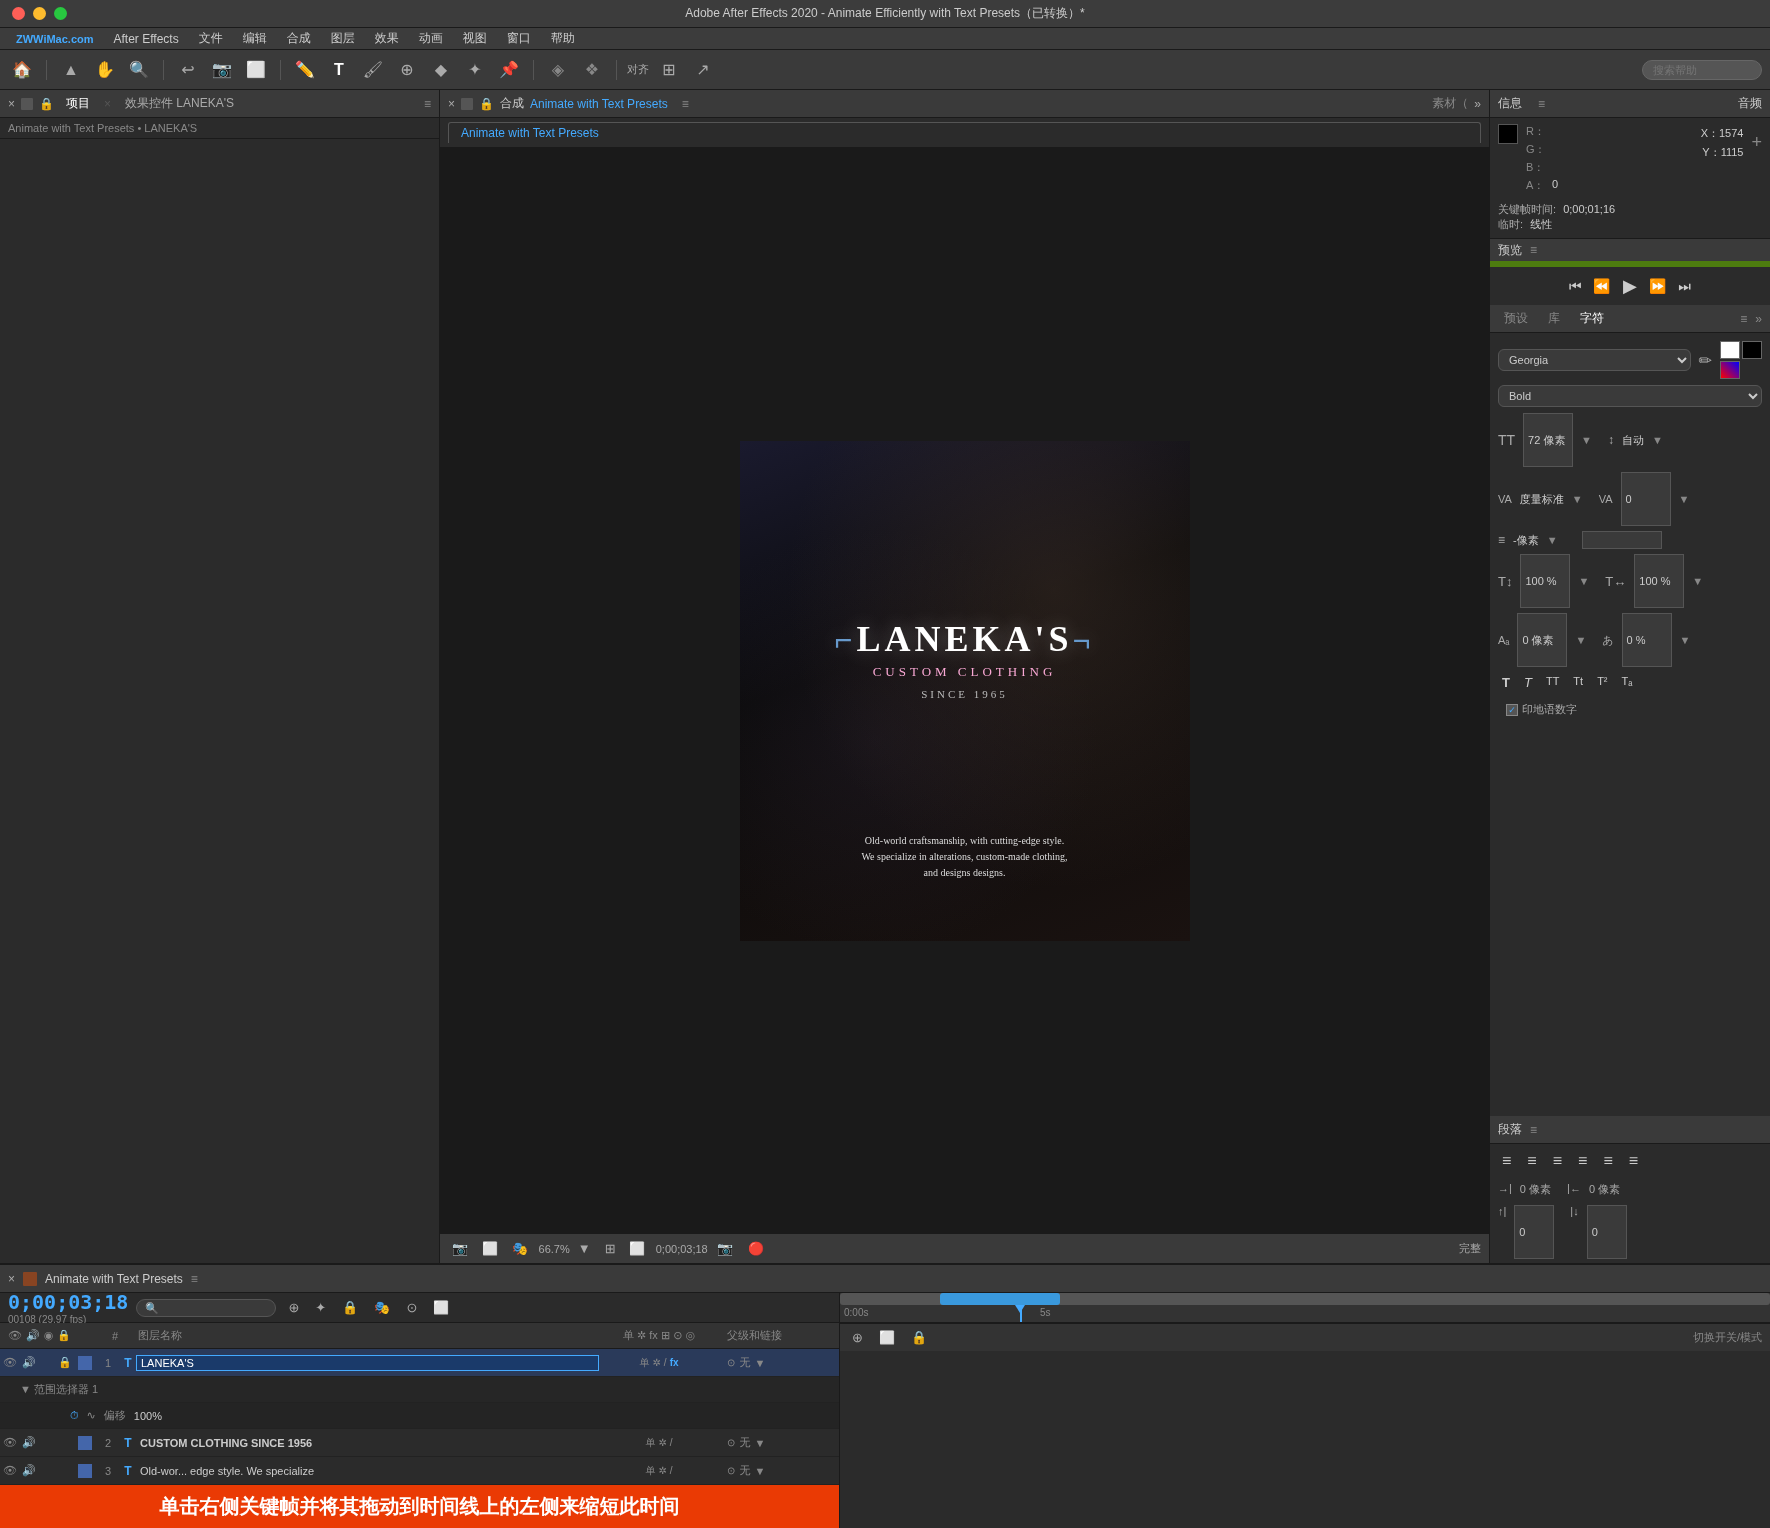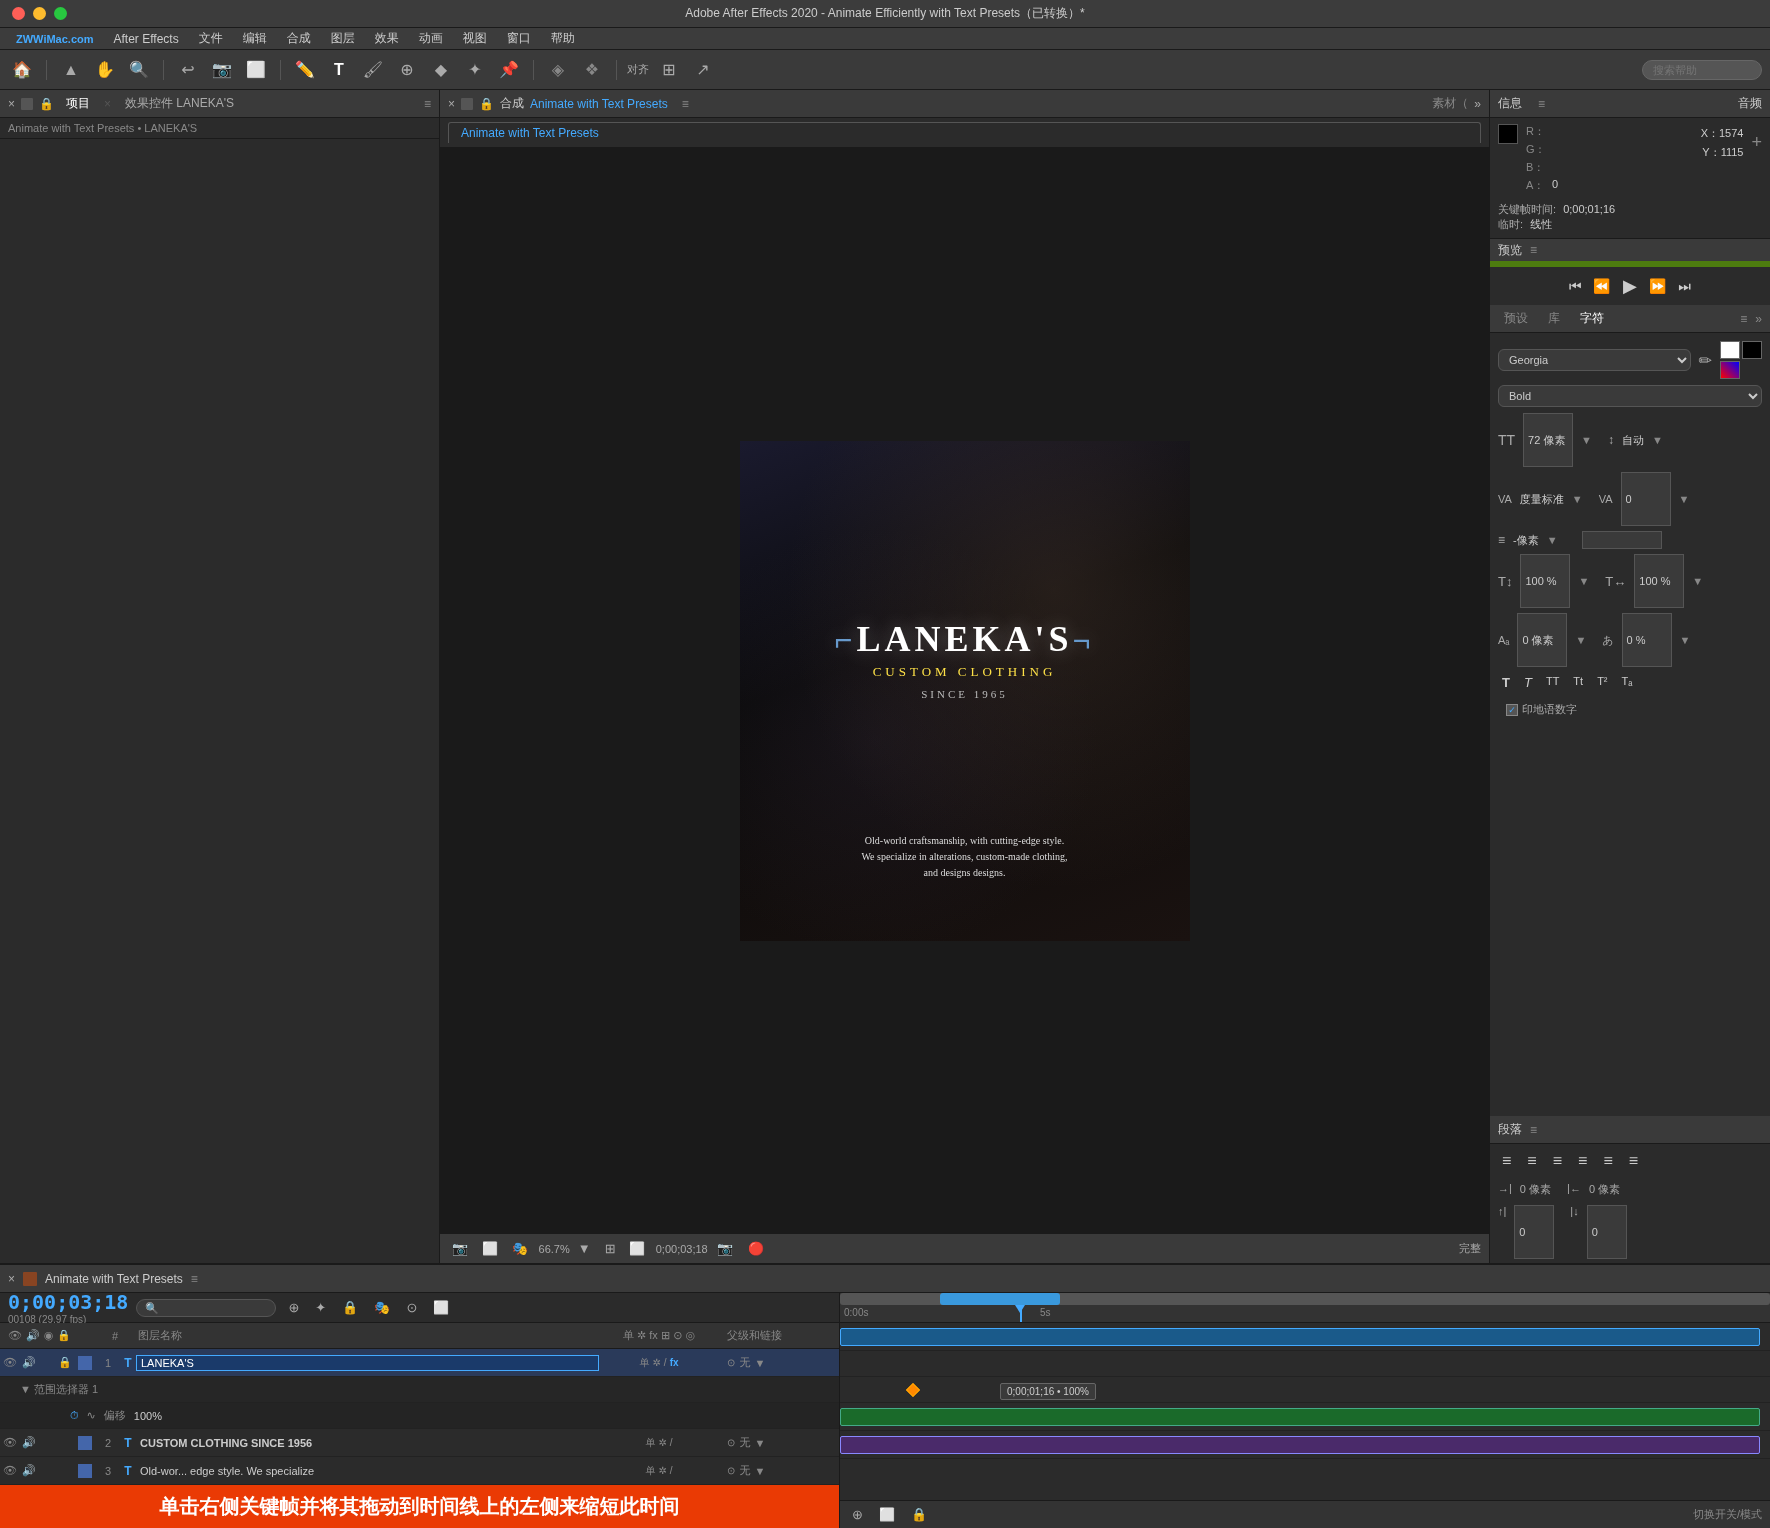--- a/index.html
+++ b/index.html
@@ -229,7 +229,7 @@
     .brand-subtitle {
       font-family: Georgia, serif;
       font-size: 13px;
-      color: #fde047;
+      color: #f9a8d4;
       letter-spacing: 4px;
       margin-top: 4px;
     }

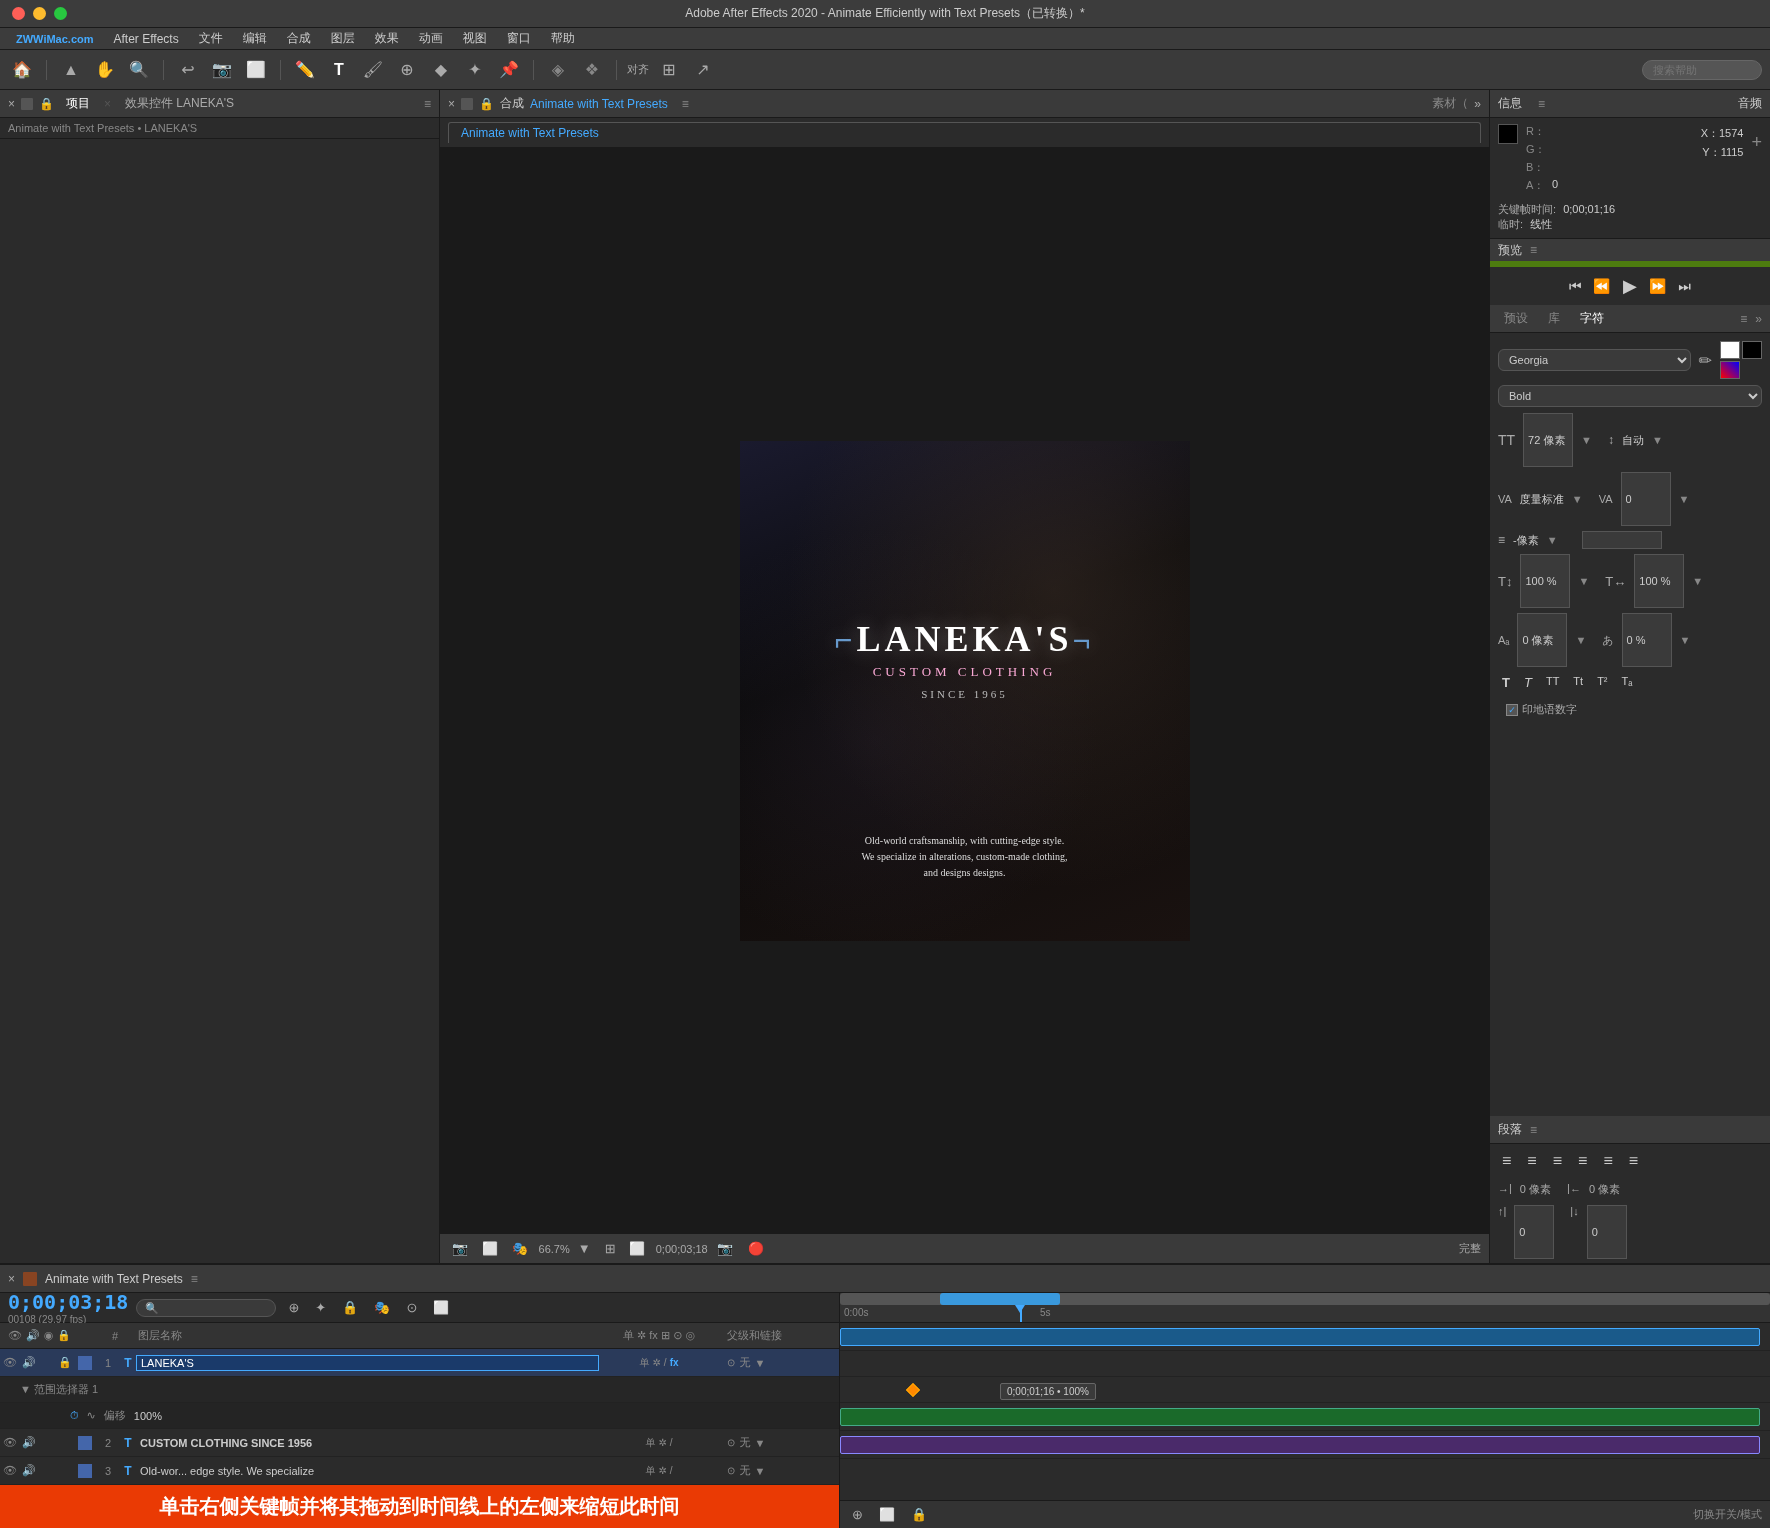--- a/index.html
+++ b/index.html
@@ -1103,28 +1103,6 @@
         <div style="position:absolute;top:12px;left:175px;width:0;height:0;border-left:5px solid transparent;border-right:5px solid transparent;border-top:8px solid #4af;z-index:6;"></div>
       </div>
 
-      <div class="timeline-tracks">
-
-        <div class="track-row">
-          <div class="track-bar track-bar-blue" style="left:0;right:10px;top:5px;"></div>
-        </div>
-
-        <div class="track-sub"></div>
-
-        <div class="track-sub2" style="position:relative;">
-          <div class="keyframe-diamond" style="left:68px;top:8px;"></div>
-          <div class="keyframe-diamond" style="left:165px;top:8px;background:#f44;border-color:#f88;"></div>
-          <div class="tooltip-box">0;00;01;16 • 100%</div>
-        </div>
-
-        <div class="track-row">
-          <div class="track-bar track-bar-green" style="left:0;right:10px;top:5px;"></div>
-        </div>
-
-        <div class="track-row">
-          <div class="track-bar track-bar-purple" style="left:0;right:10px;top:5px;"></div>
-        </div>
-      </div>
 
       <div class="bottom-toolbar">
         <button class="icon-btn">⊕</button>

